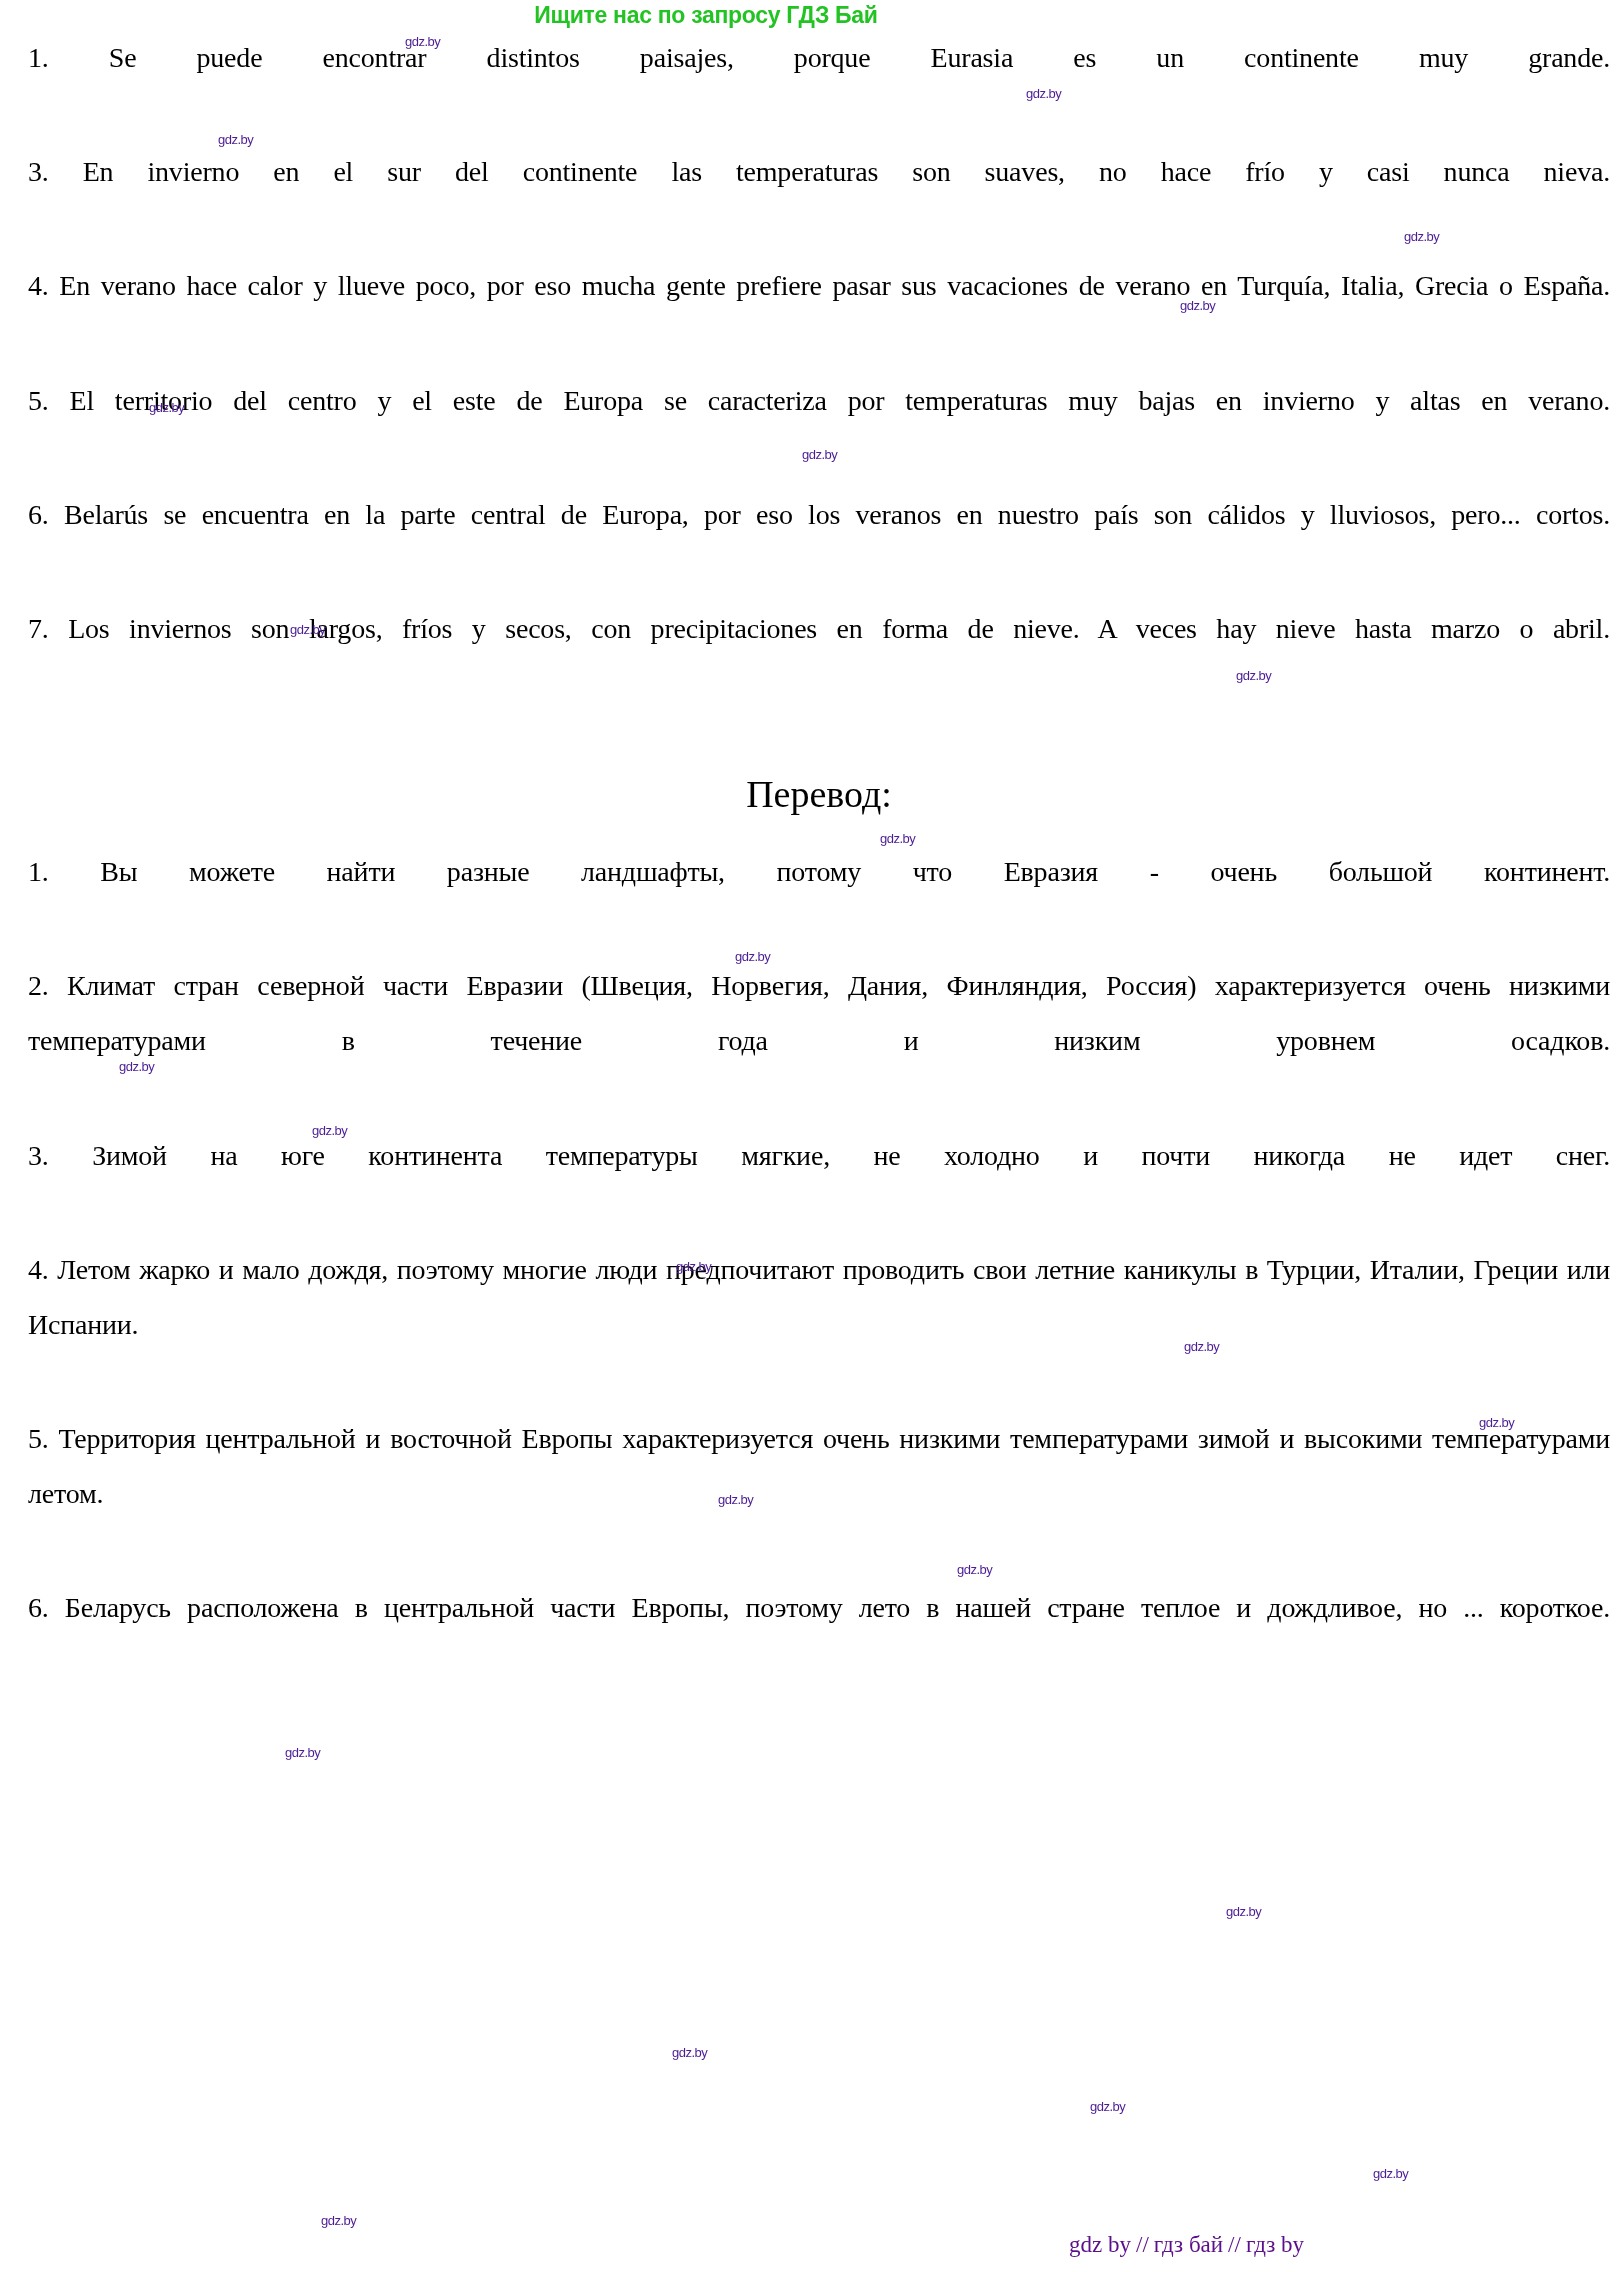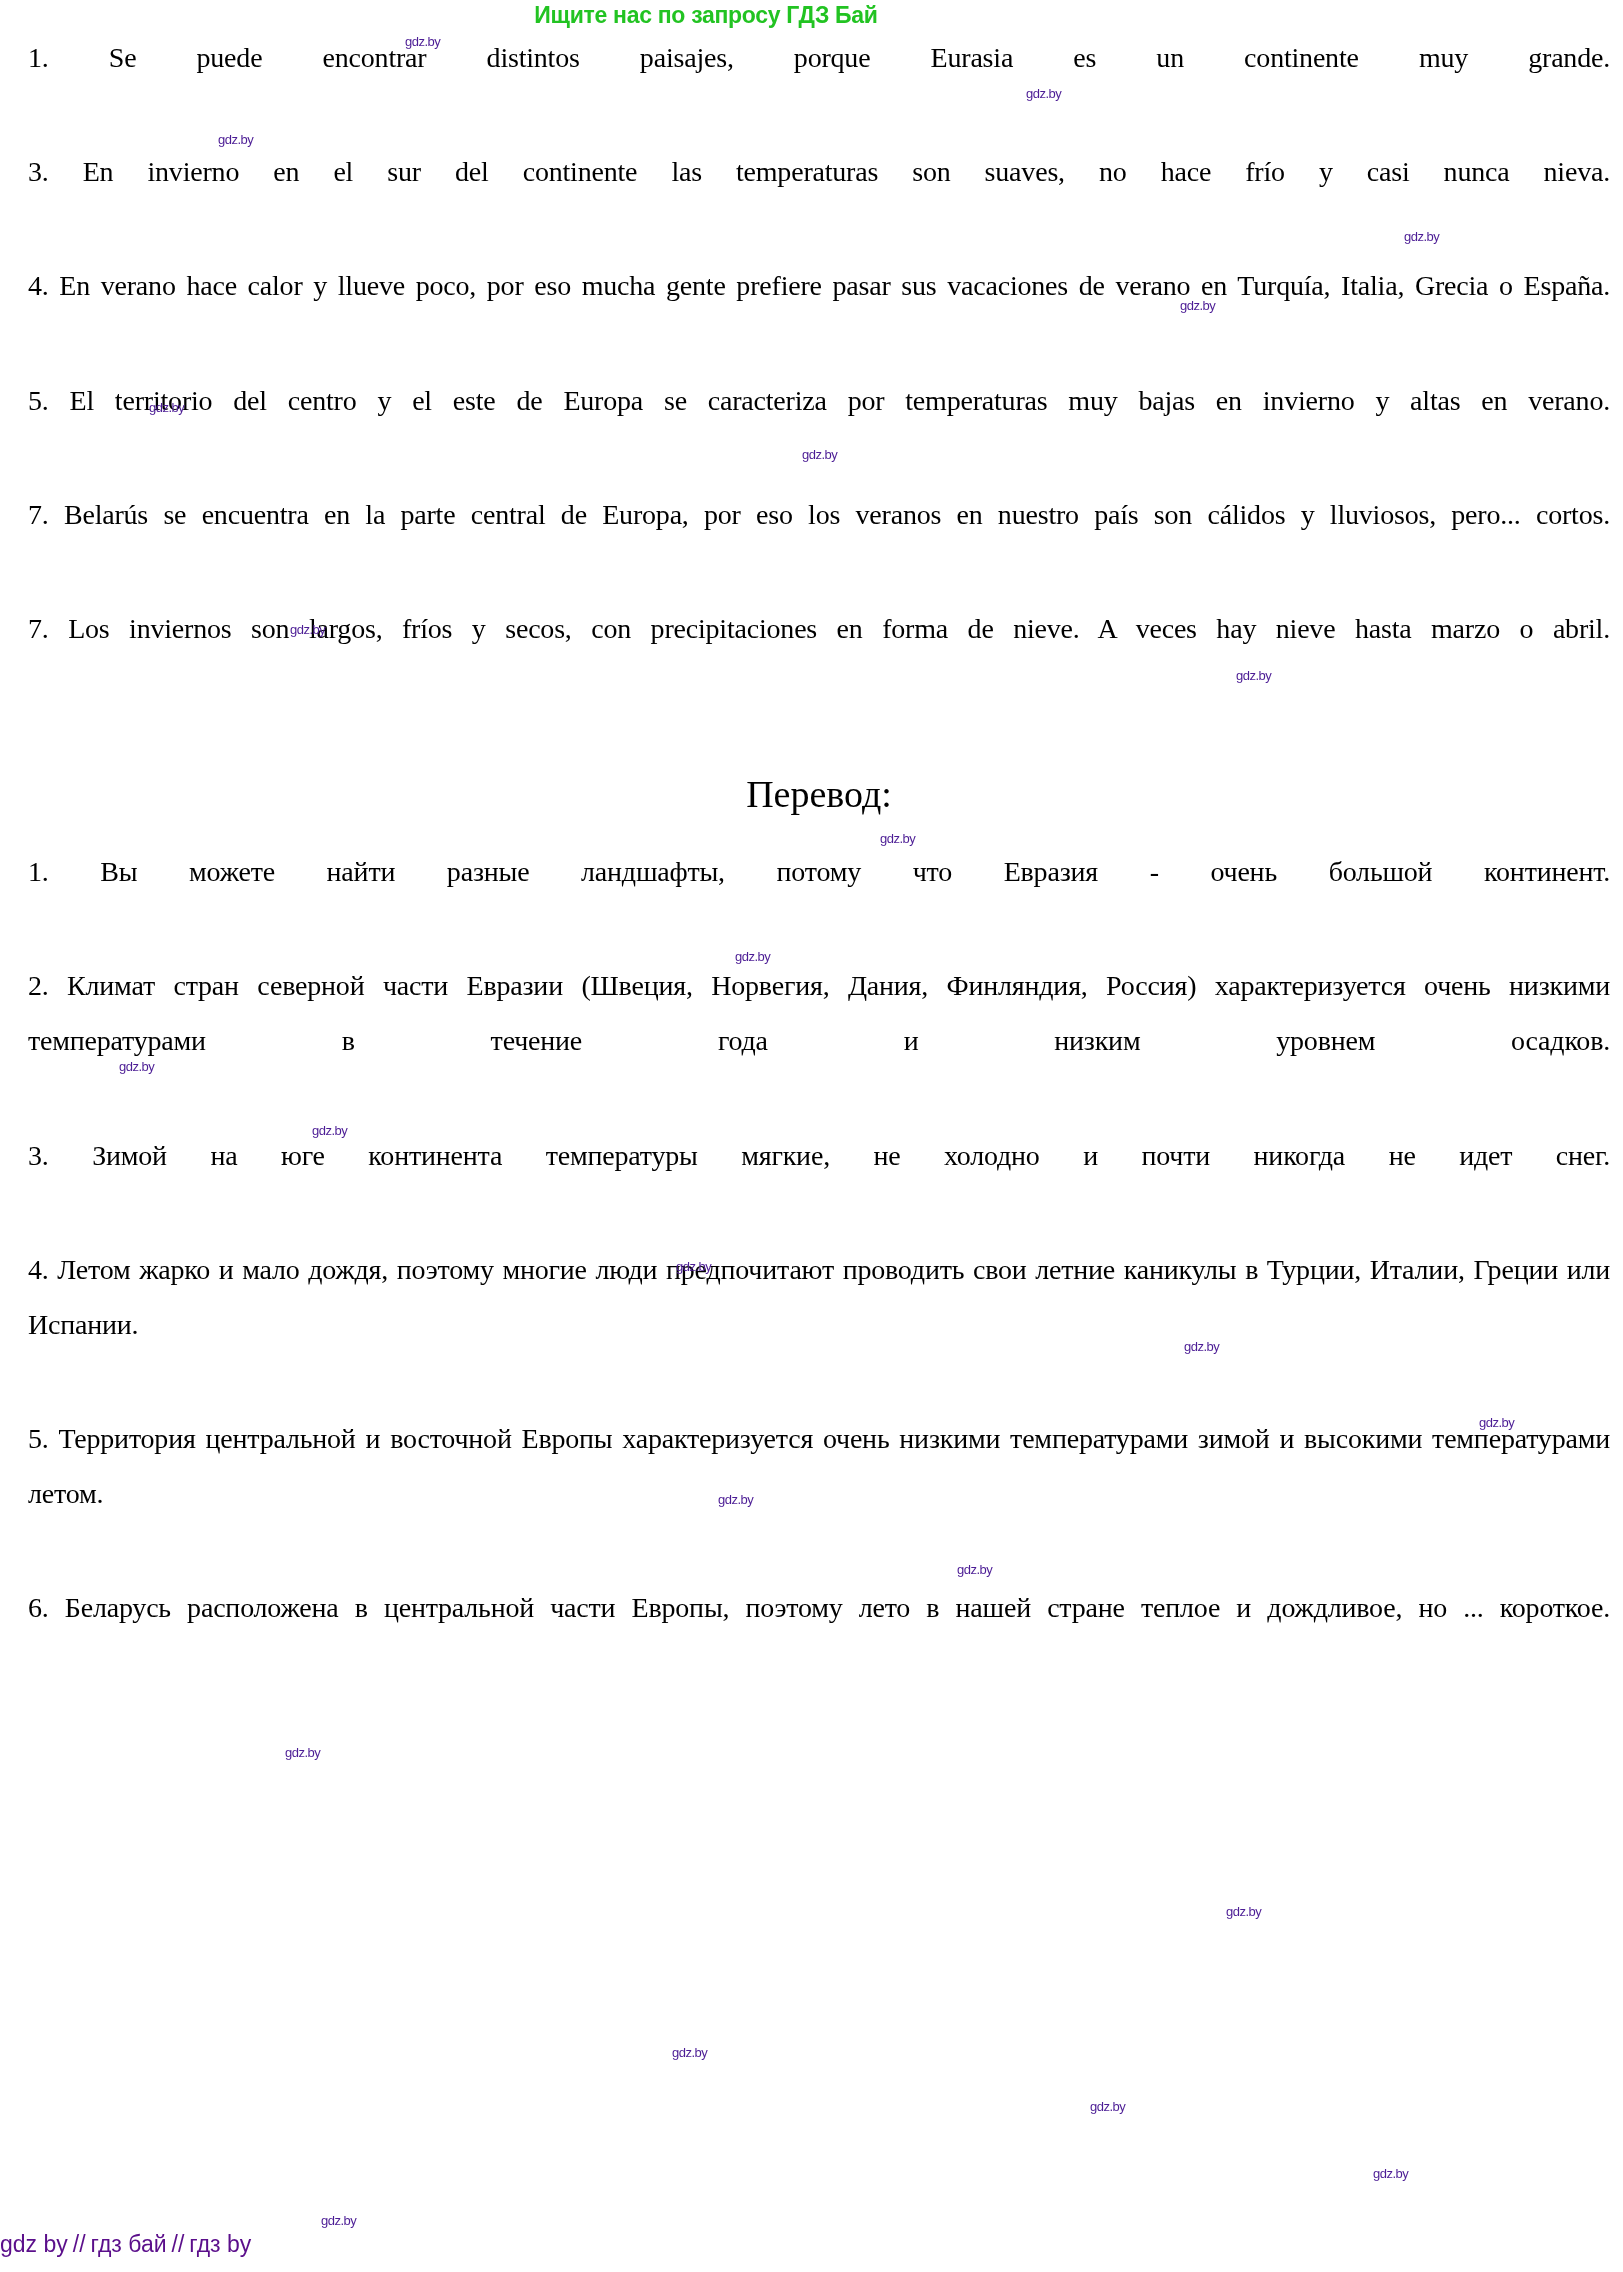--- a/index.html
+++ b/index.html
@@ -118,7 +118,7 @@
     <p class="para">3. En invierno en el sur del continente las temperaturas son suaves, no hace frío y casi nunca nieva.</p>
     <p class="para">4. En verano hace calor y llueve poco, por eso mucha gente prefiere pasar sus vacaciones de verano en Turquía, Italia, Grecia o España.</p>
     <p class="para">5. El territorio del centro y el este de Europa se caracteriza por temperaturas muy bajas en invierno y altas en verano.</p>
-    <p class="para">7. Belarús se encuentra en la parte central de Europa, por eso los veranos en nuestro país son cálidos y lluviosos, pero... cortos.</p>
+    <p class="para">6. Belarús se encuentra en la parte central de Europa, por eso los veranos en nuestro país son cálidos y lluviosos, pero... cortos.</p>
     <p class="para">7. Los inviernos son largos, fríos y secos, con precipitaciones en forma de nieve. A veces hay nieve hasta marzo o abril.</p>
 
     <div class="spacer-md"></div>

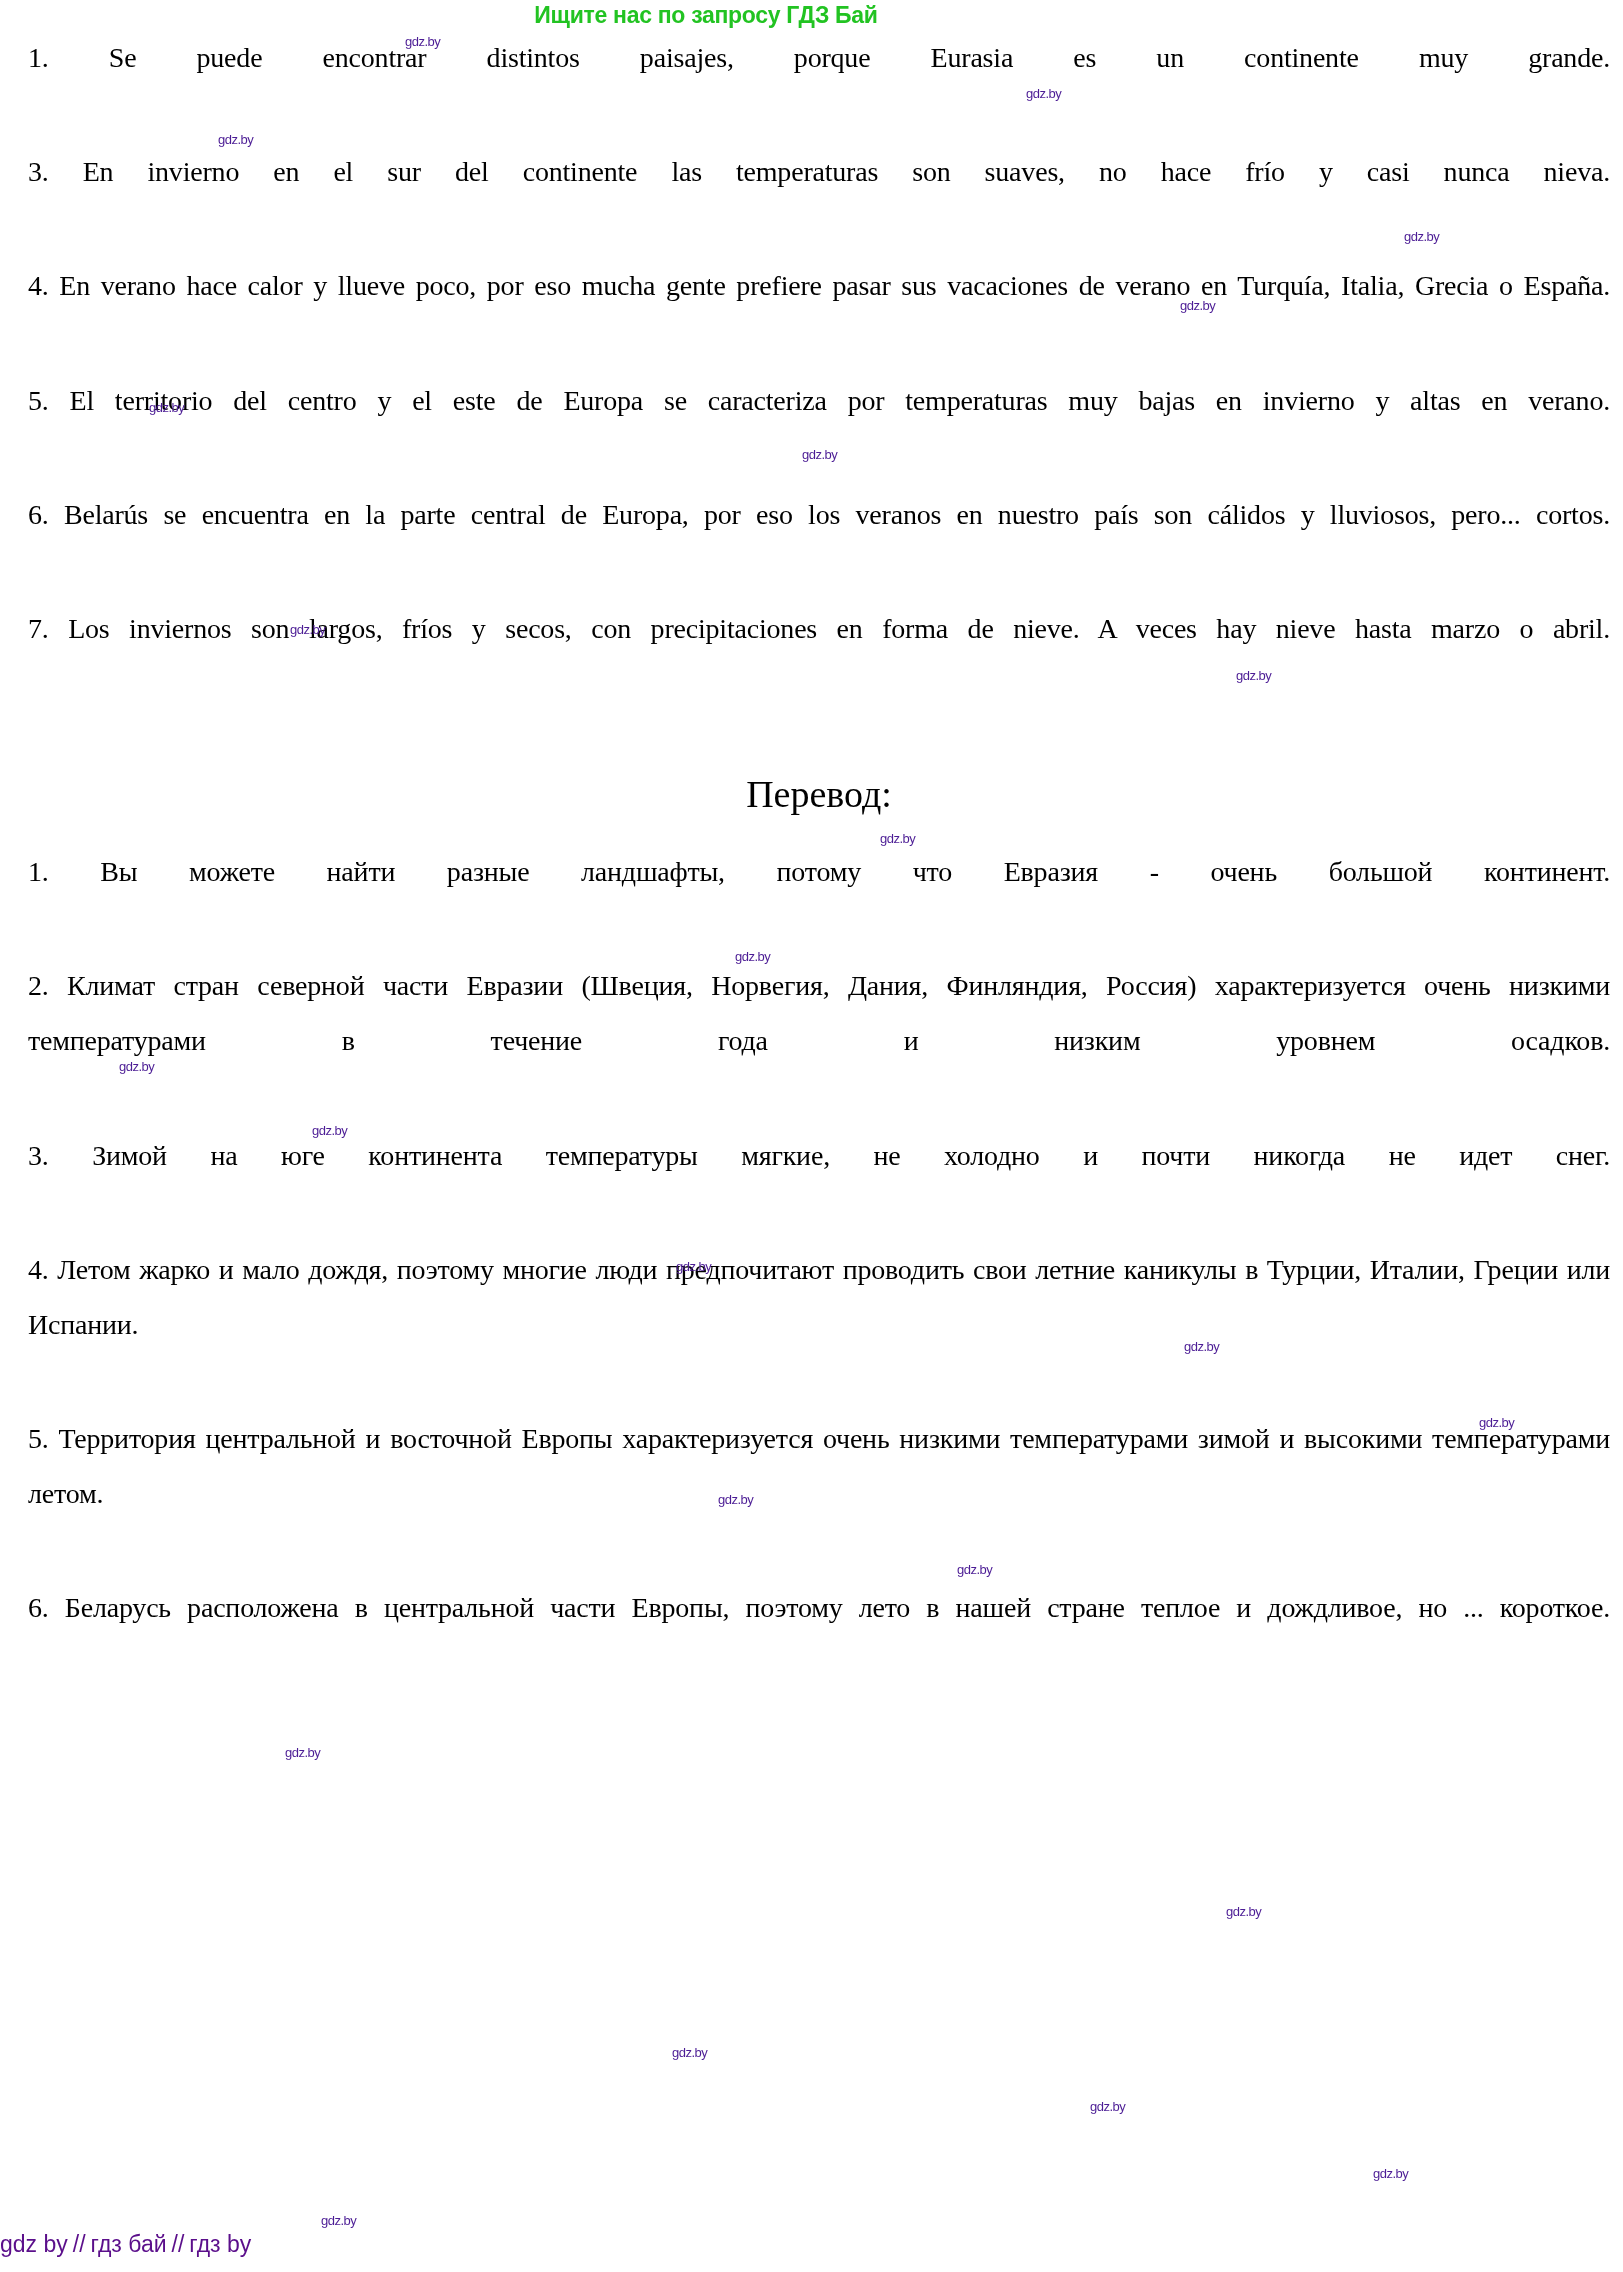--- a/index.html
+++ b/index.html
@@ -96,8 +96,8 @@
     left: 0;
     bottom: 15px;
     width: 1304px;
-    text-align: left;
-    font-family: Liberation Sans, sans-serif;
+    text-align: right;
+    font-family: Liberation Serif, serif;
     font-size: 23px;
     line-height: 27px;
     color: #5b0f8b;

